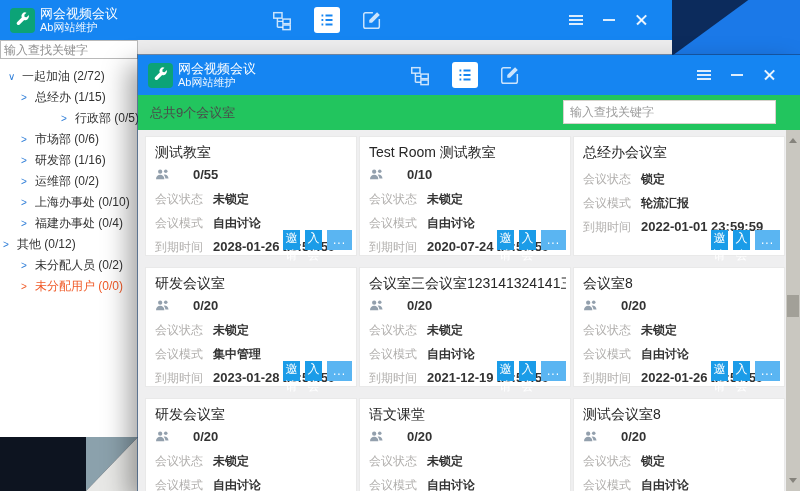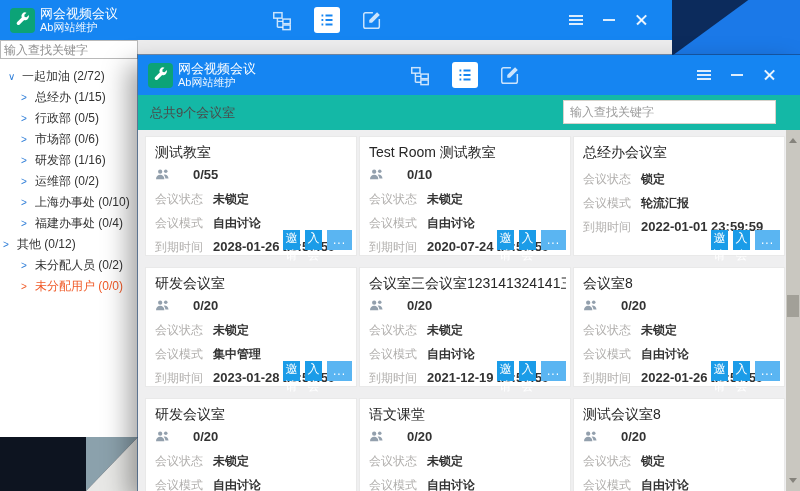--- a/index.html
+++ b/index.html
@@ -150,7 +150,7 @@
           <div class="tree-item" style="padding-left: 21px;">
     <span class="tw">&gt;</span><span class="tl">总经办 (1/15)</span>
   </div>
-          <div class="tree-item" style="padding-left: 21px;">
+          <div class="tree-item" style="padding-left: 21px; margin-left: 40px;">
     <span class="tw">&gt;</span><span class="tl">行政部 (0/5)</span>
   </div>
           <div class="tree-item" style="padding-left: 21px;">

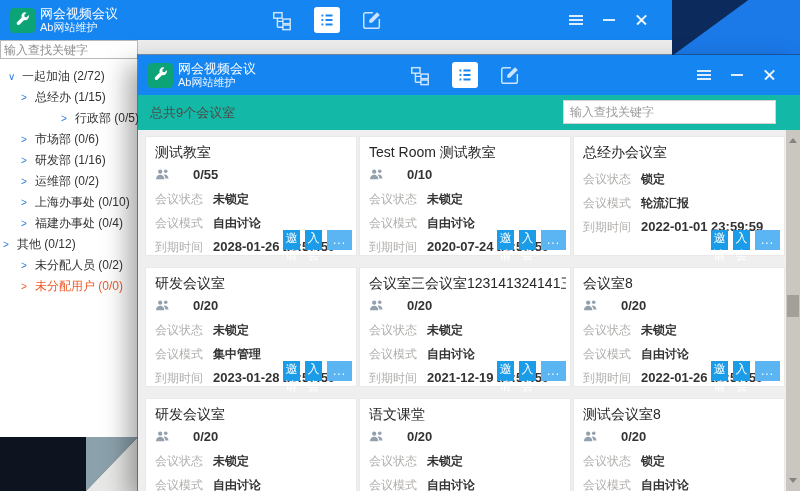--- a/index.html
+++ b/index.html
@@ -58,7 +58,7 @@
   .fw{position:absolute;left:138px;top:55px;width:662px;height:436px;background:#efeff0;
     box-shadow:0 0 0 1px rgba(16,58,110,.55),-10px 10px 24px rgba(0,0,0,.35);
     display:flex;flex-direction:column;}
-  .infobar{height:35px;flex:0 0 35px;background:#14b8a6;position:relative;}
+  .infobar{height:35px;flex:0 0 35px;background:#22c55e;position:relative;}
   .summary{line-height:35px;padding-left:12px;font-size:13px;color:#4a4a4a;}
   .fw-search{position:absolute;right:24px;top:5px;width:213px;height:24px;box-sizing:border-box;
     border:1px solid #d6d3cc;font-size:12px;padding:0 6px;color:#333;outline:none;

